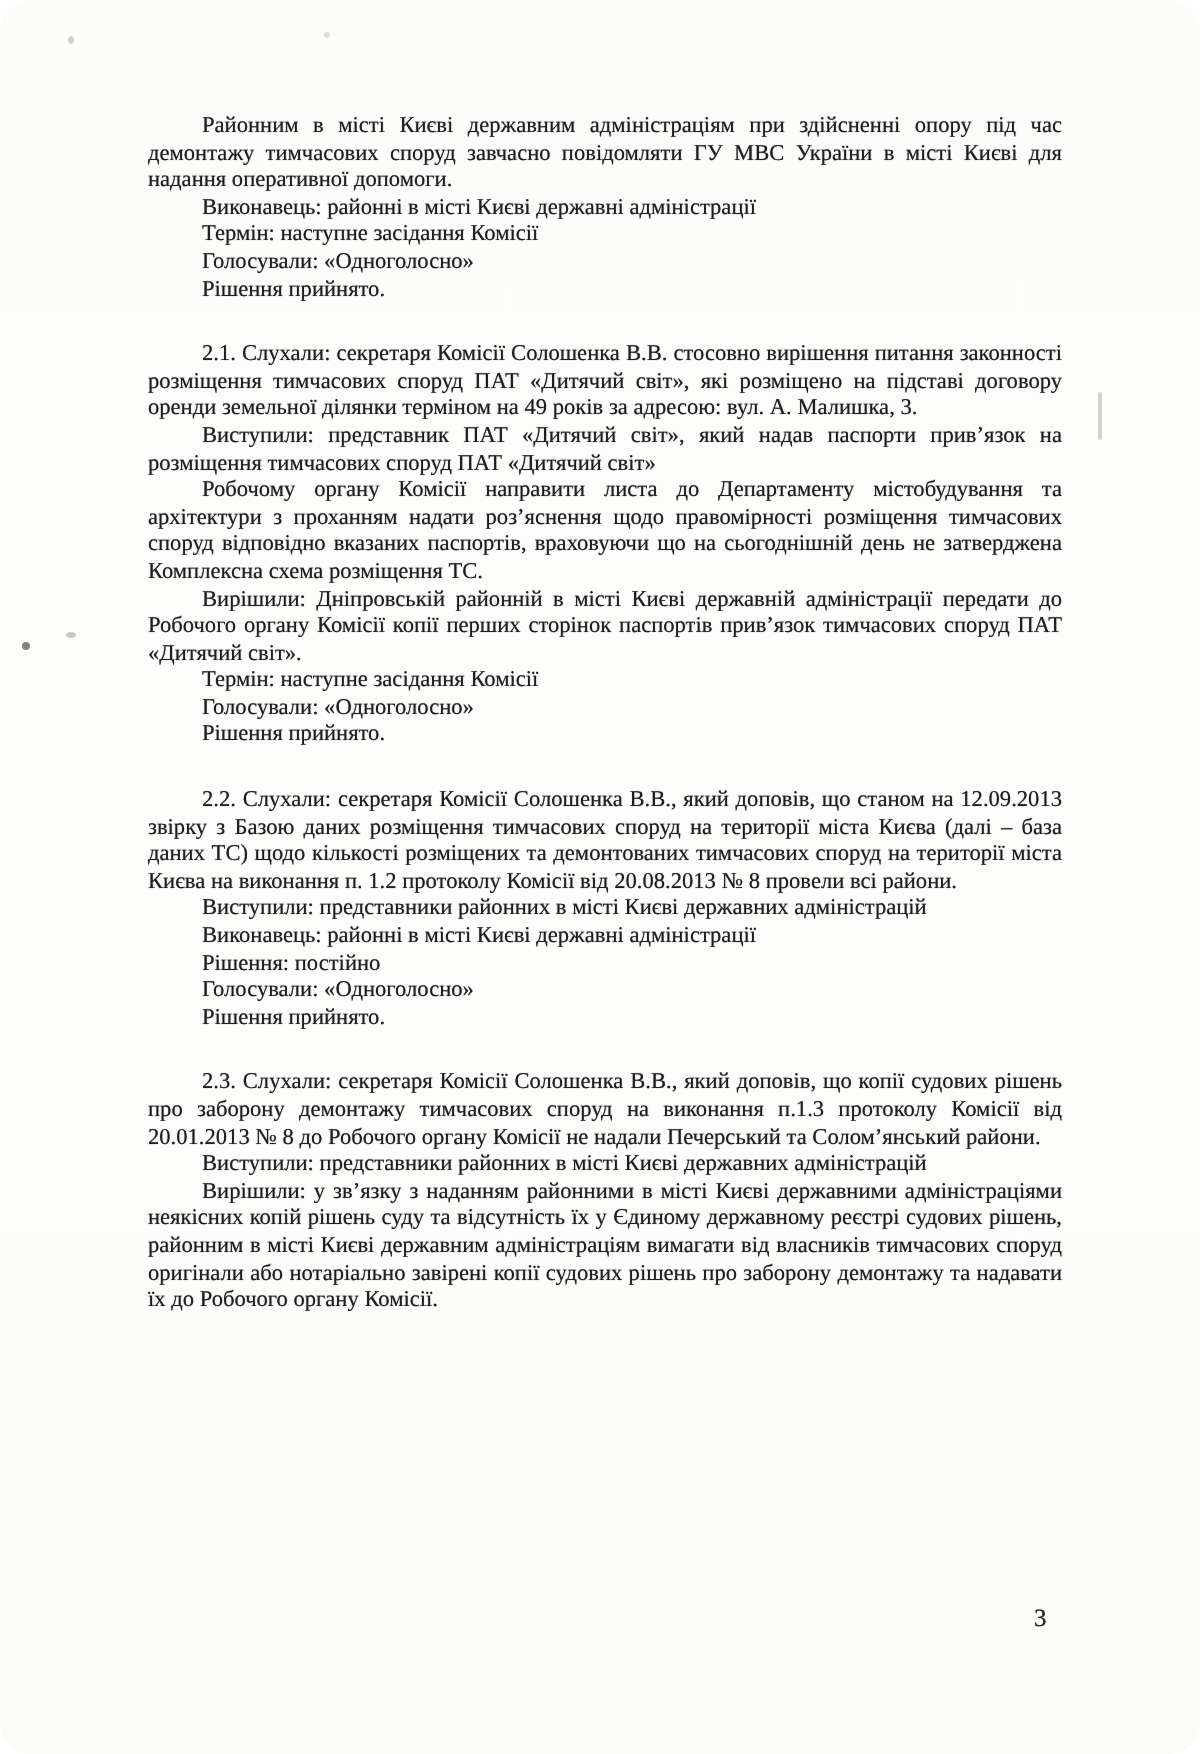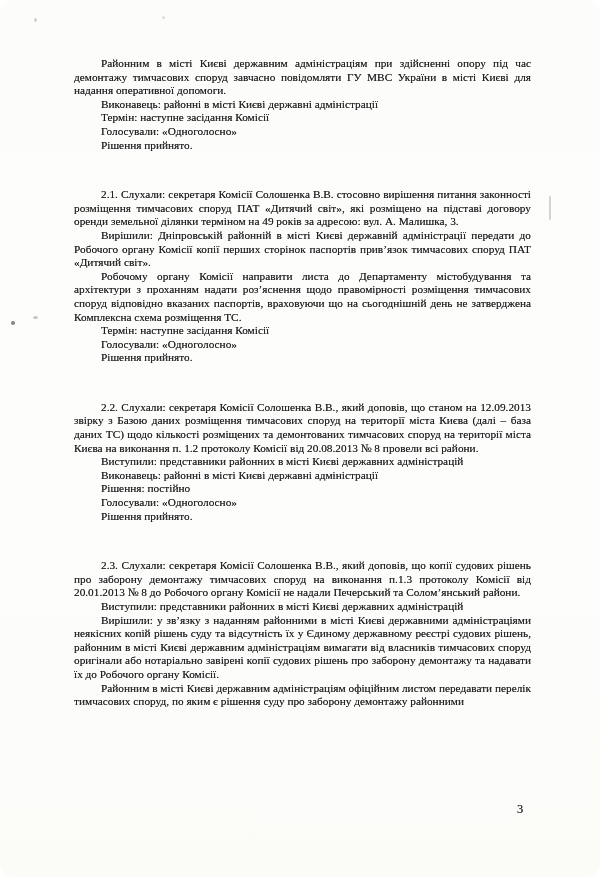--- a/index.html
+++ b/index.html
@@ -38,7 +38,7 @@
     text-align: justify;
   }
   .para.space-before {
-    margin-top: 36px;
+    margin-top: 19px;
   }
   .page-number {
     position: absolute;

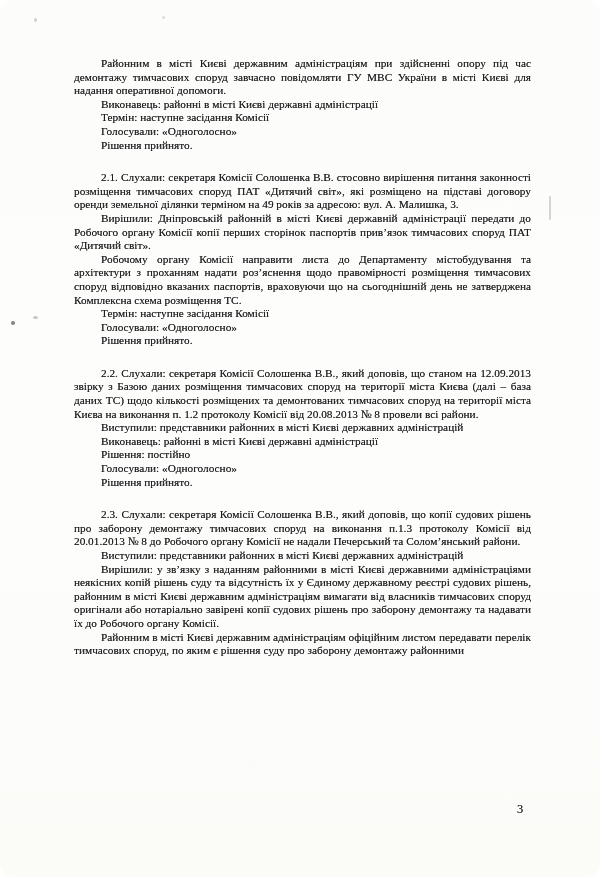--- a/index.html
+++ b/index.html
@@ -83,6 +83,7 @@
       <p class="para">Голосували: «Одноголосно»</p>
       <p class="para">Рішення прийнято.</p>
       <p class="para space-before">2.1. Слухали: секретаря Комісії Солошенка В.В. стосовно вирішення питання законності розміщення тимчасових споруд ПАТ «Дитячий світ», які розміщено на підставі договору оренди земельної ділянки терміном на 49 років за адресою: вул. А. Малишка, 3.</p>
+      <p class="para">Виступили: представник ПАТ «Дитячий світ», який надав паспорти прив’язок на розміщення тимчасових споруд ПАТ «Дитячий світ»</p>
       <p class="para">Вирішили: Дніпровській районній в місті Києві державній адміністрації передати до Робочого органу Комісії копії перших сторінок паспортів прив’язок тимчасових споруд ПАТ «Дитячий світ».</p>
       <p class="para">Робочому органу Комісії направити листа до Департаменту містобудування та архітектури з проханням надати роз’яснення щодо правомірності розміщення тимчасових споруд відповідно вказаних паспортів, враховуючи що на сьогоднішній день не затверджена Комплексна схема розміщення ТС.</p>
       <p class="para">Термін: наступне засідання Комісії</p>

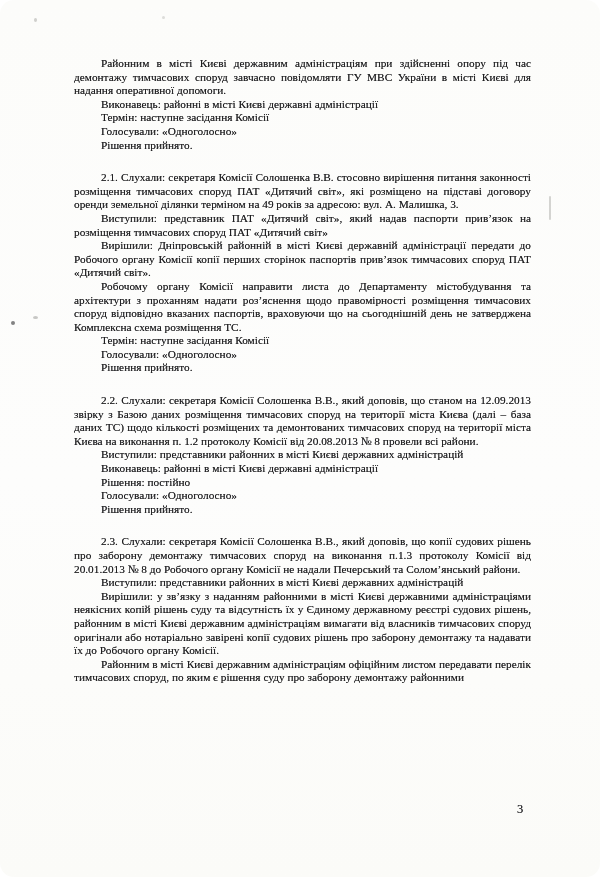--- a/index.html
+++ b/index.html
@@ -84,8 +84,8 @@
       <p class="para">Рішення прийнято.</p>
       <p class="para space-before">2.1. Слухали: секретаря Комісії Солошенка В.В. стосовно вирішення питання законності розміщення тимчасових споруд ПАТ «Дитячий світ», які розміщено на підставі договору оренди земельної ділянки терміном на 49 років за адресою: вул. А. Малишка, 3.</p>
       <p class="para">Виступили: представник ПАТ «Дитячий світ», який надав паспорти прив’язок на розміщення тимчасових споруд ПАТ «Дитячий світ»</p>
+      <p class="para">Робочому органу Комісії направити листа до Департаменту містобудування та архітектури з проханням надати роз’яснення щодо правомірності розміщення тимчасових споруд відповідно вказаних паспортів, враховуючи що на сьогоднішній день не затверджена Комплексна схема розміщення ТС.</p>
       <p class="para">Вирішили: Дніпровській районній в місті Києві державній адміністрації передати до Робочого органу Комісії копії перших сторінок паспортів прив’язок тимчасових споруд ПАТ «Дитячий світ».</p>
-      <p class="para">Робочому органу Комісії направити листа до Департаменту містобудування та архітектури з проханням надати роз’яснення щодо правомірності розміщення тимчасових споруд відповідно вказаних паспортів, враховуючи що на сьогоднішній день не затверджена Комплексна схема розміщення ТС.</p>
       <p class="para">Термін: наступне засідання Комісії</p>
       <p class="para">Голосували: «Одноголосно»</p>
       <p class="para">Рішення прийнято.</p>

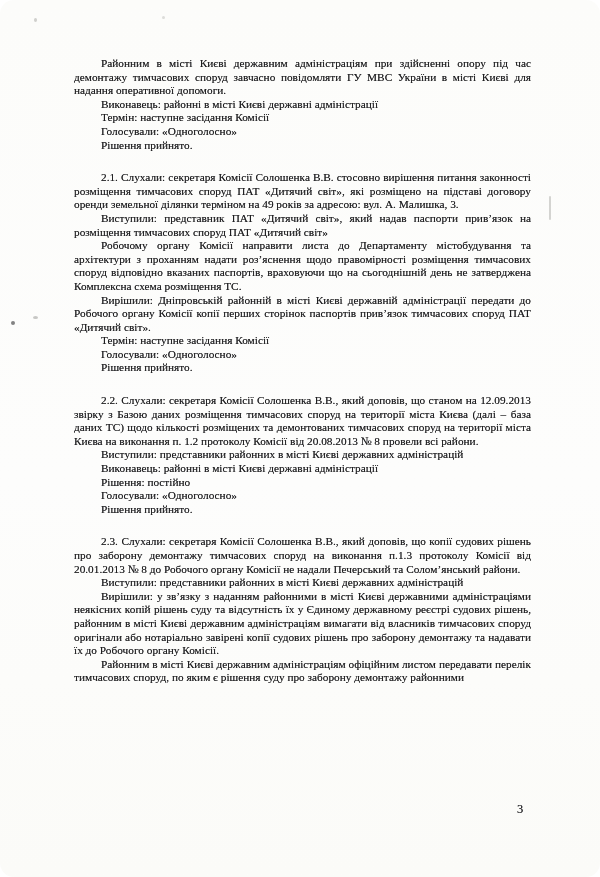--- a/index.html
+++ b/index.html
@@ -98,7 +98,6 @@
       <p class="para space-before">2.3. Слухали: секретаря Комісії Солошенка В.В., який доповів, що копії судових рішень про заборону демонтажу тимчасових споруд на виконання п.1.3 протоколу Комісії від 20.01.2013 № 8 до Робочого органу Комісії не надали Печерський та Солом’янський райони.</p>
       <p class="para">Виступили: представники районних в місті Києві державних адміністрацій</p>
       <p class="para">Вирішили: у зв’язку з наданням районними в місті Києві державними адміністраціями неякісних копій рішень суду та відсутність їх у Єдиному державному реєстрі судових рішень, районним в місті Києві державним адміністраціям вимагати від власників тимчасових споруд оригінали або нотаріально завірені копії судових рішень про заборону демонтажу та надавати їх до Робочого органу Комісії.</p>
-      <p class="para">Районним в місті Києві державним адміністраціям офіційним листом передавати перелік тимчасових споруд, по яким є рішення суду про заборону демонтажу районними</p>
     </div>
 
   <div class="page-number">3</div>

